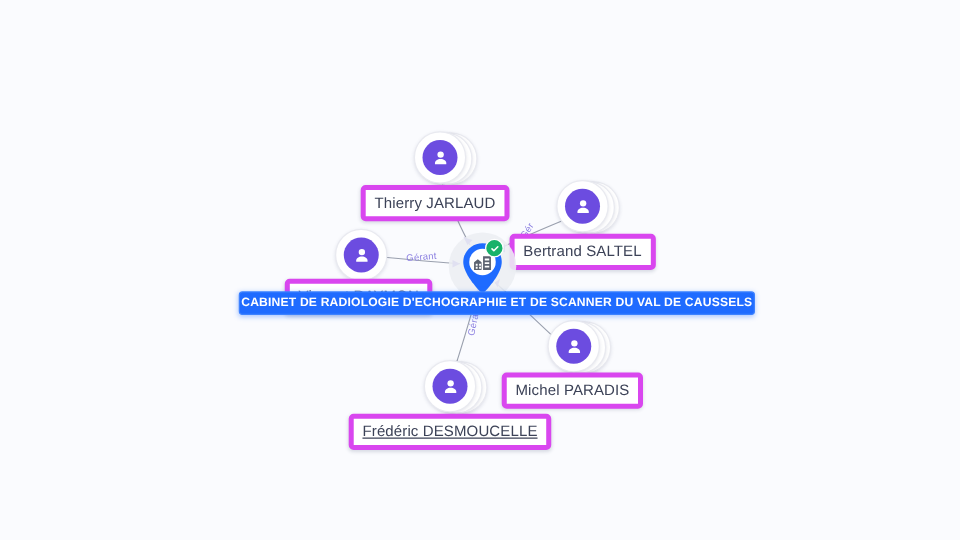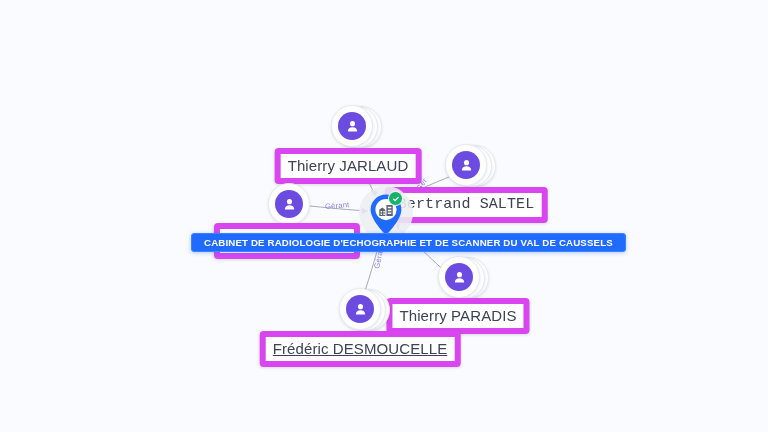--- a/index.html
+++ b/index.html
@@ -71,12 +71,12 @@
     white-space: nowrap;
     background: #ffffff;
     color: #3c4257;
-    font-size: 15px;
+    font-size: 12px;
     letter-spacing: 0.1px;
     padding: 3px 7px 4px 7px;
     border-radius: 4px;
     box-shadow: 0 1px 3px rgba(40,50,90,0.16);
-    border: 6px solid #d946ef;
+    border: 4px solid #d946ef;
   }
 
   

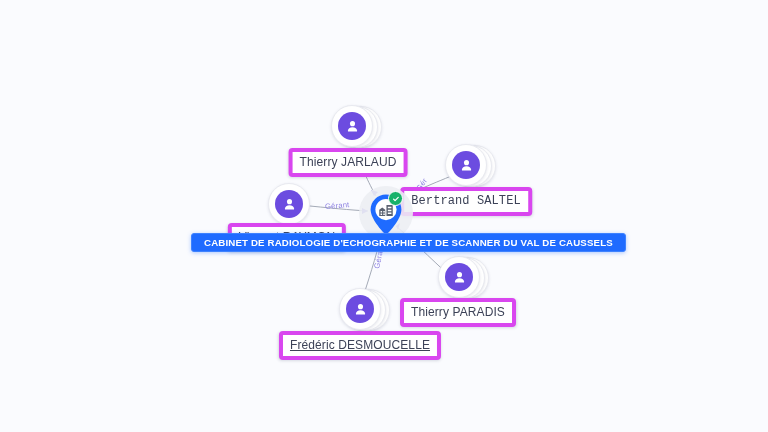--- a/index.html
+++ b/index.html
@@ -209,7 +209,7 @@
         </div>
       </div>
     </div>
-    <div class="node-label" style="left:0px; top:22px;font-family:Liberation Mono, monospace;">Bertrand SALTEL</div>
+    <div class="node-label" style="left:0px; top:22px;">Bertrand SALTEL</div>
   </div>
 
   <div class="node person-single" id="node-vincent" style="left:289px; top:204px;">

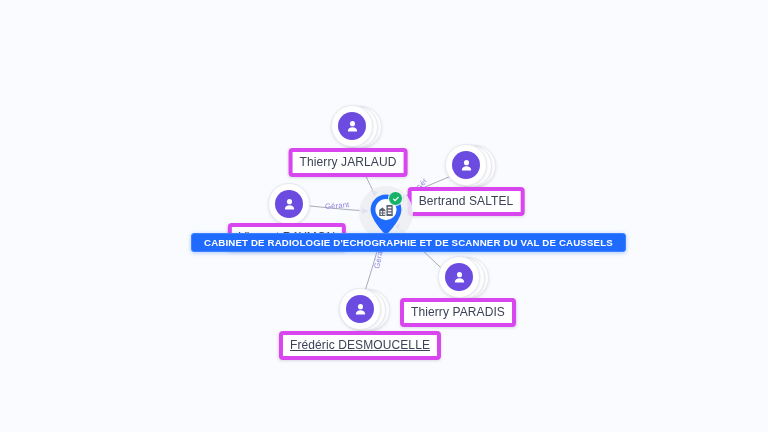--- a/index.html
+++ b/index.html
@@ -125,7 +125,7 @@
     top: 233px;
     height: 17px;
     line-height: 17px;
-    padding: 0 12px;
+    padding: 0 1px;
     background: #1f6bff;
     color: #ffffff;
     font-size: 9.7px;

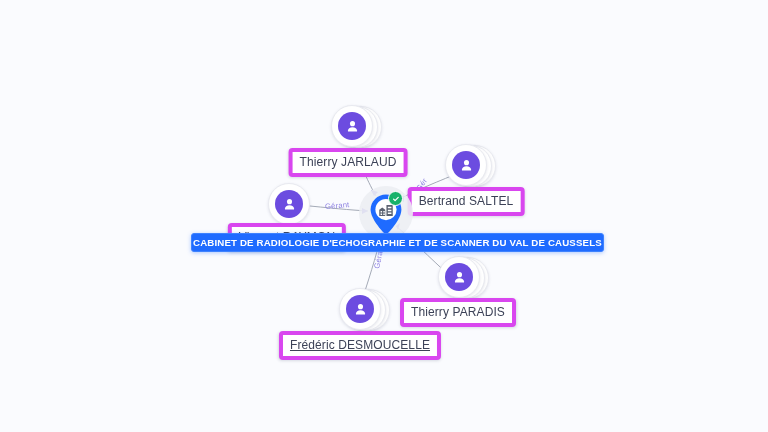--- a/index.html
+++ b/index.html
@@ -240,7 +240,7 @@
         </div>
       </div>
     </div>
-    <div class="node-label" style="left:-1px; top:21px;">Thierry PARADIS</div>
+    <div class="node-label" style="left:-1px; top:21px;">Michel PARADIS</div>
   </div>
 
   <div class="node" id="node-frederic" style="left:360px; top:309px;">

